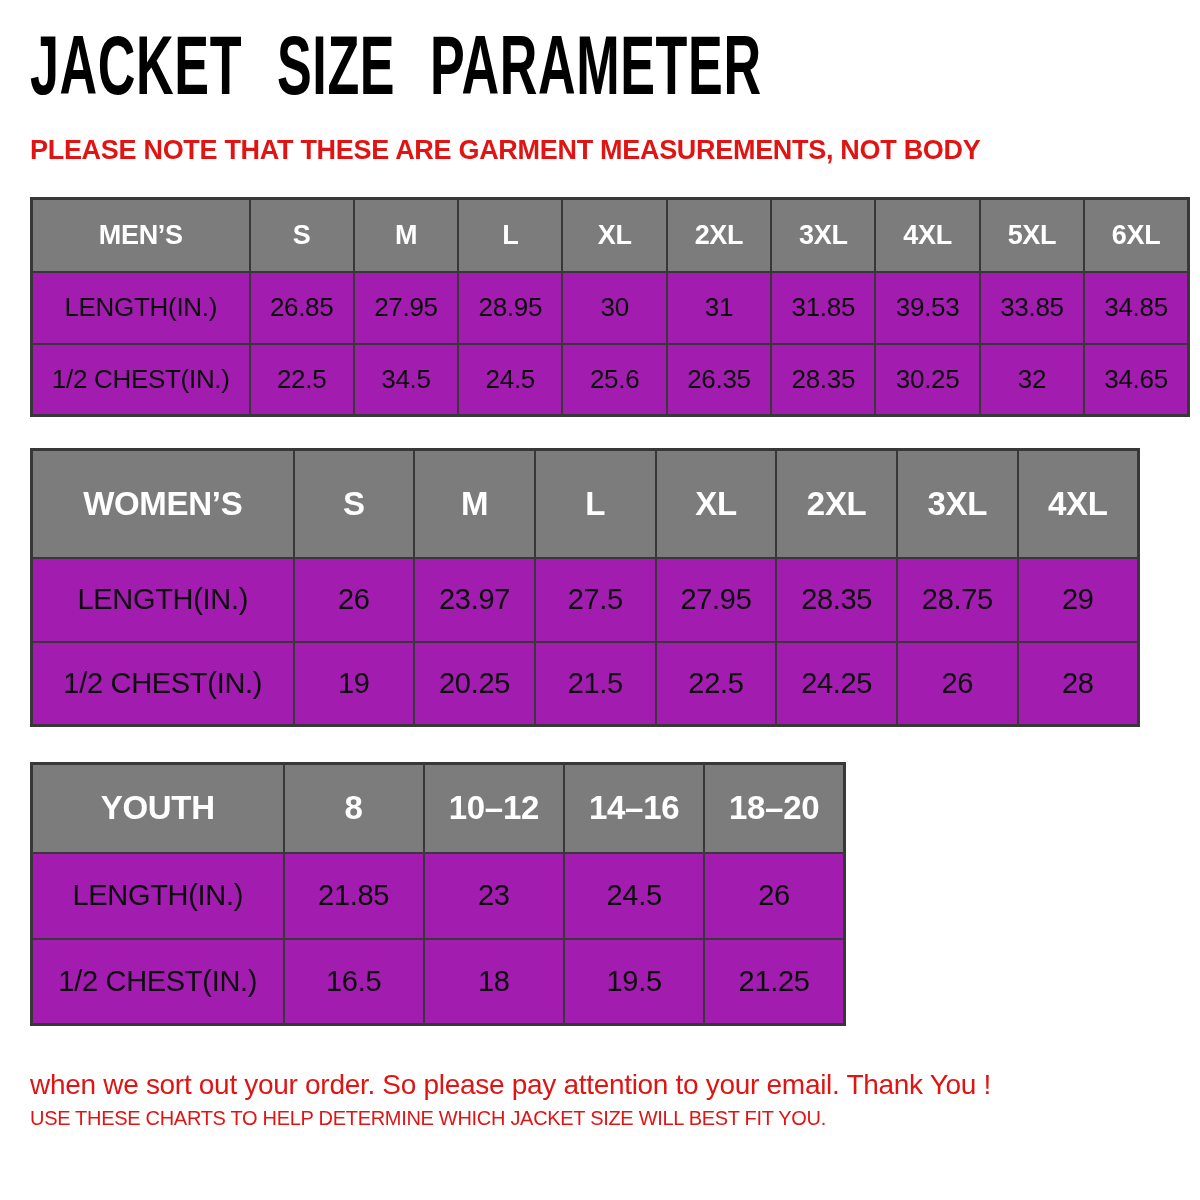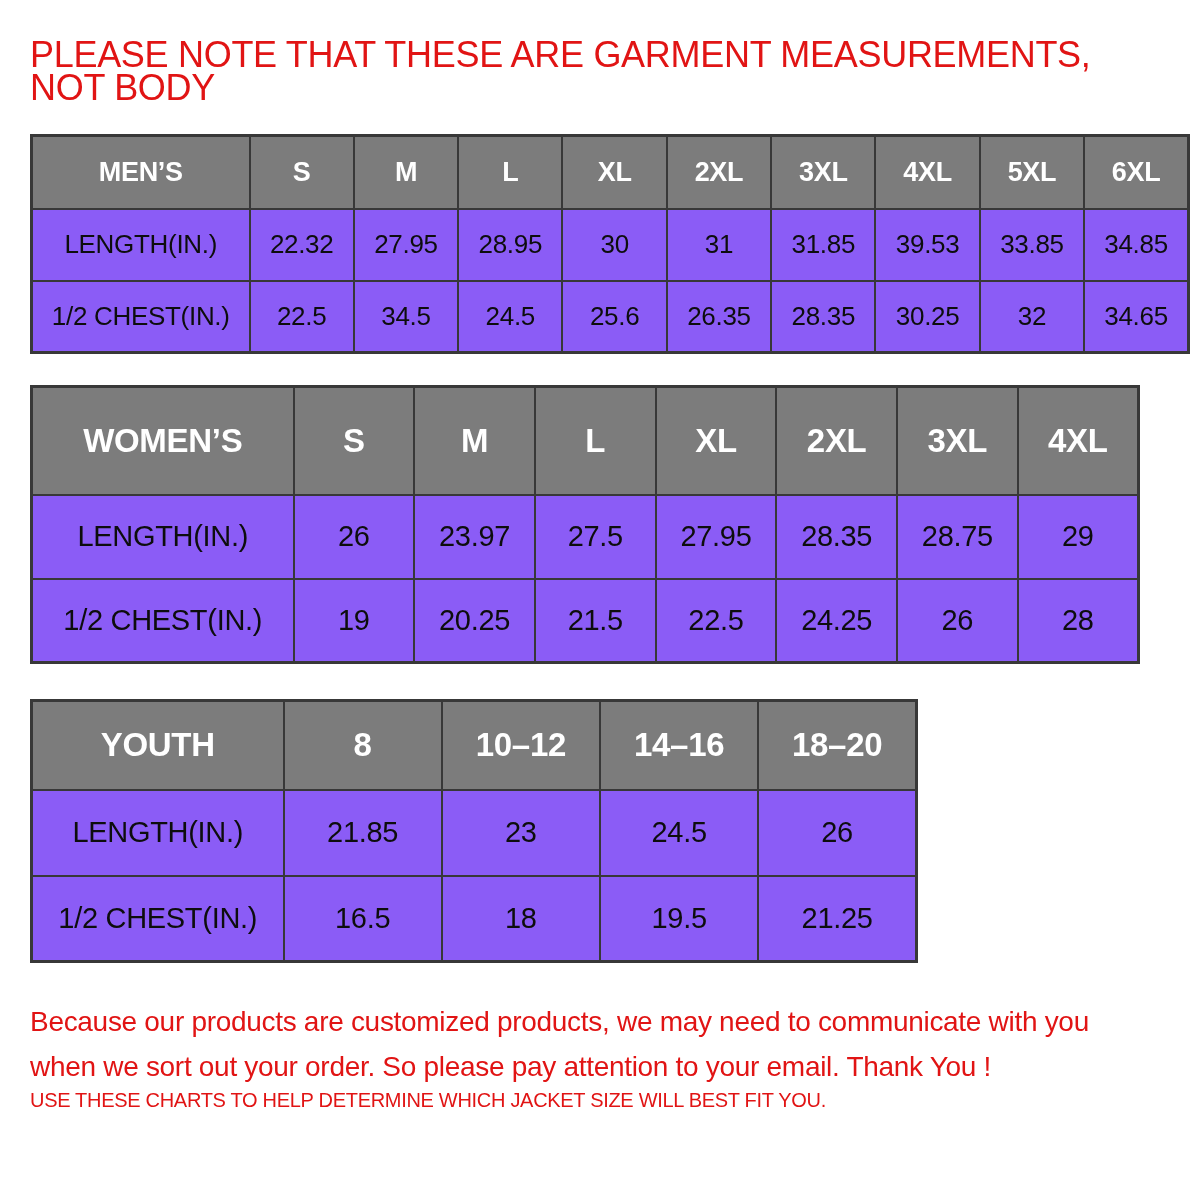--- a/index.html
+++ b/index.html
@@ -106,6 +106,9 @@
 
 <div class="page">
 
+  <h1 class="title">
+    <span class="title-inner">JACKET SIZE PARAMETER</span>
+  </h1>
 
   <div class="note">
     <div>PLEASE NOTE THAT THESE ARE GARMENT MEASUREMENTS, NOT BODY</div>

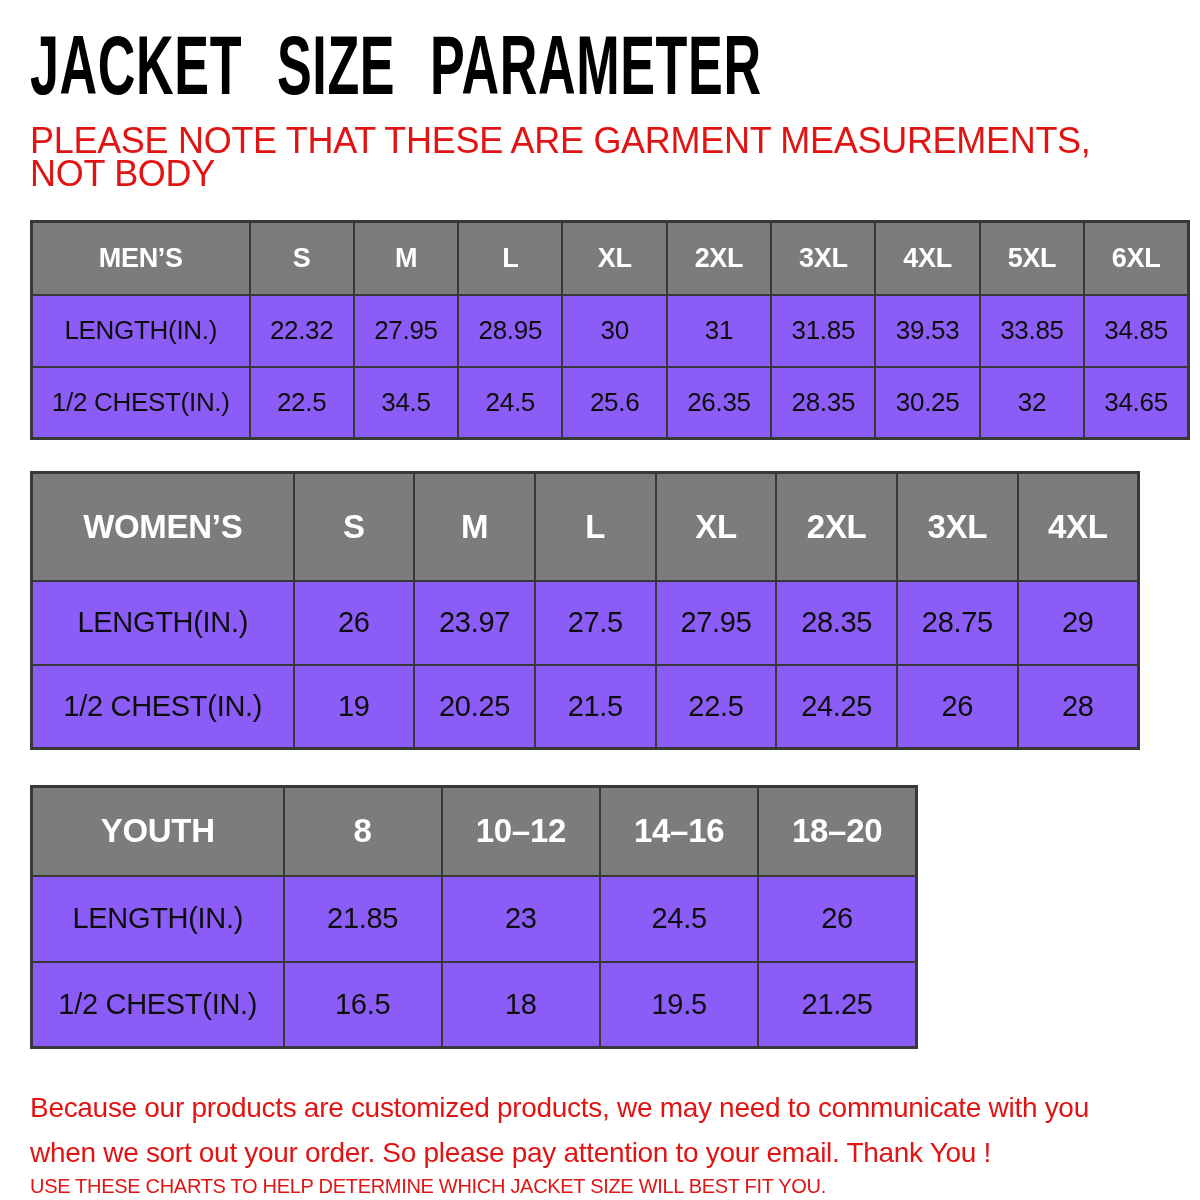--- a/index.html
+++ b/index.html
@@ -37,11 +37,11 @@
 
   
   .note {
-    margin-top: 16px;
+    margin-top: 26px;
     color: var(--red);
-    font-size: 36px;
+    font-size: 27px;
     line-height: 33px;
-    font-weight: normal;
+    font-weight: bold;
     letter-spacing: -0.3px;
   }
 

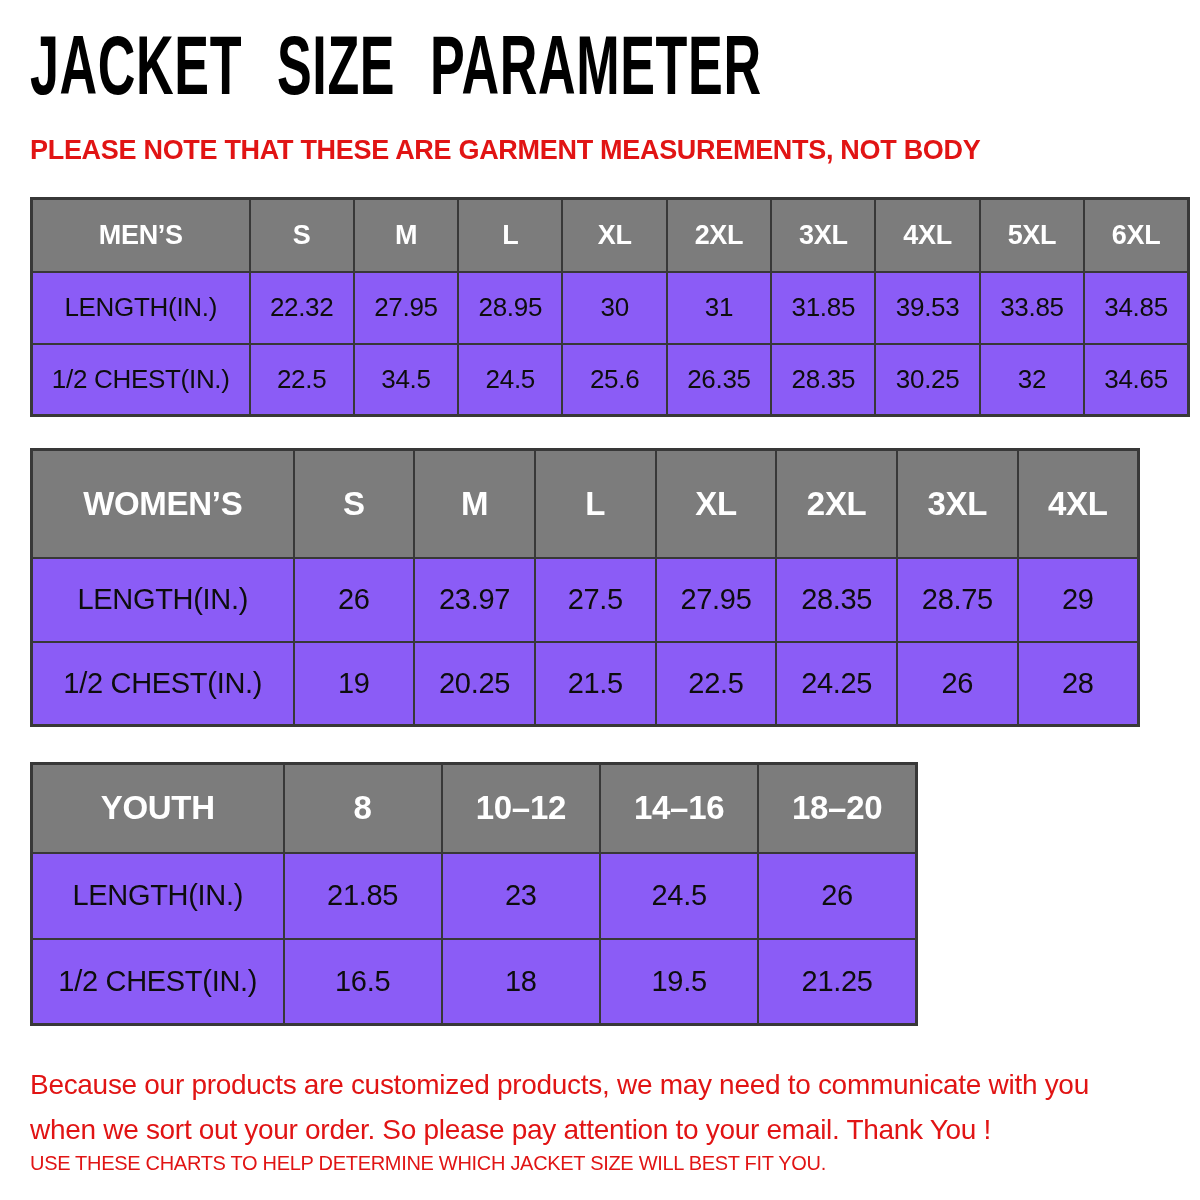--- a/index.html
+++ b/index.html
@@ -63,7 +63,7 @@
     color: #ffffff;
     font-weight: bold;
   }
-  table.tbl td { background: #8b5cf6; vertical-align: middle; }
+  table.tbl td { background: #a21caf; vertical-align: middle; }
 
   .mens-wrap   { margin-top: 30px; }
   .womens-wrap { margin-top: 31px; }

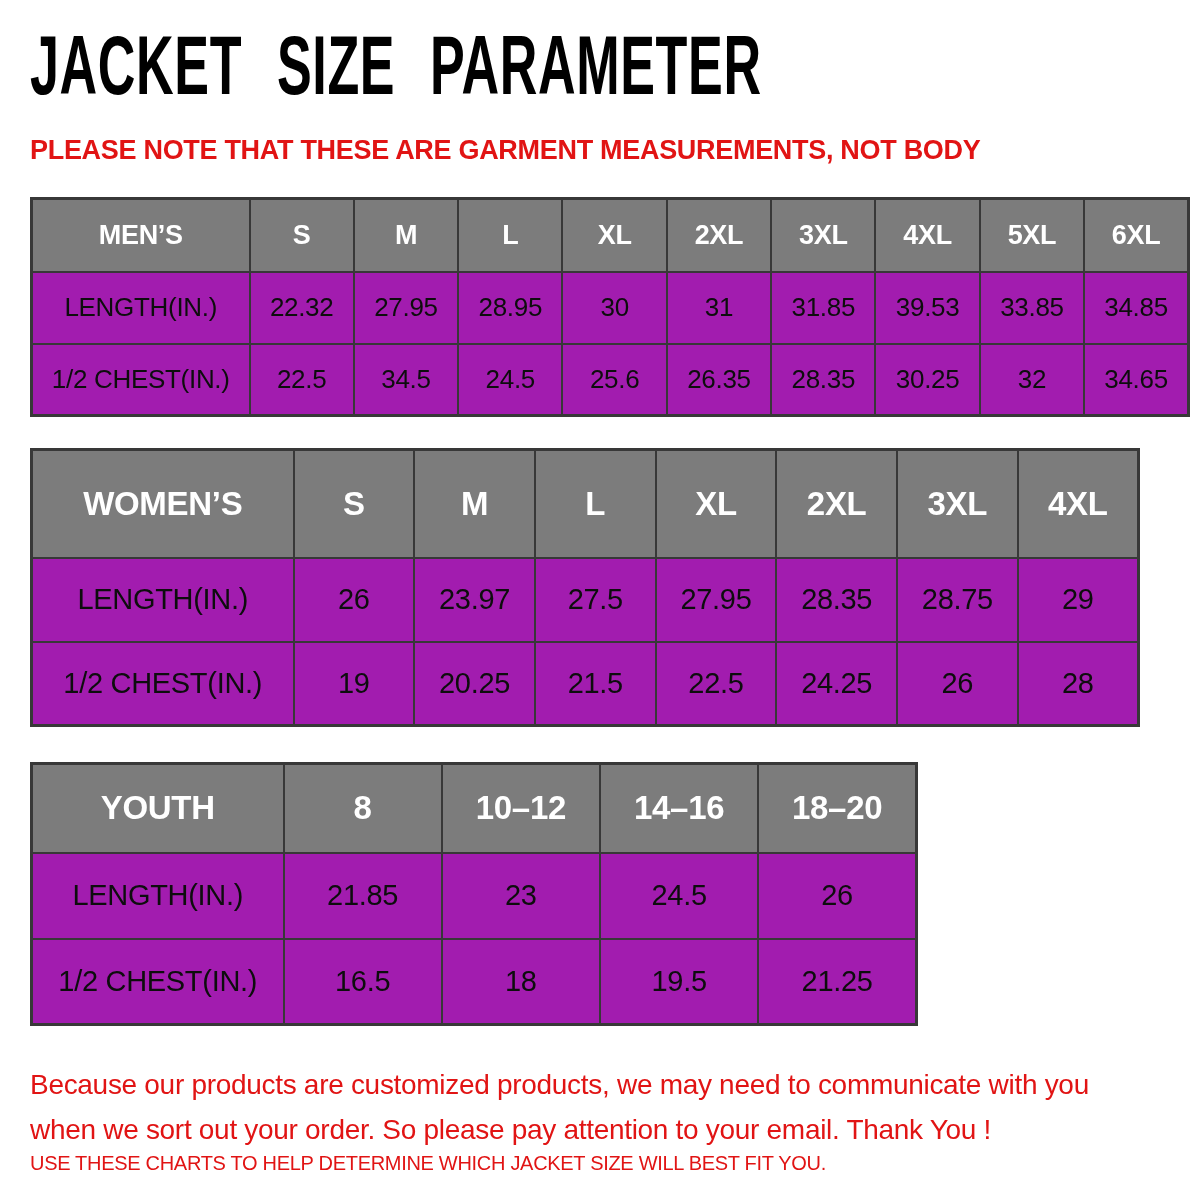--- a/index.html
+++ b/index.html
@@ -145,7 +145,7 @@
         <tbody>
           <tr>
             <td>LENGTH(IN.)</td>
-            <td>22.32</td>
+            <td>26.85</td>
             <td>27.95</td>
             <td>28.95</td>
             <td>30</td>

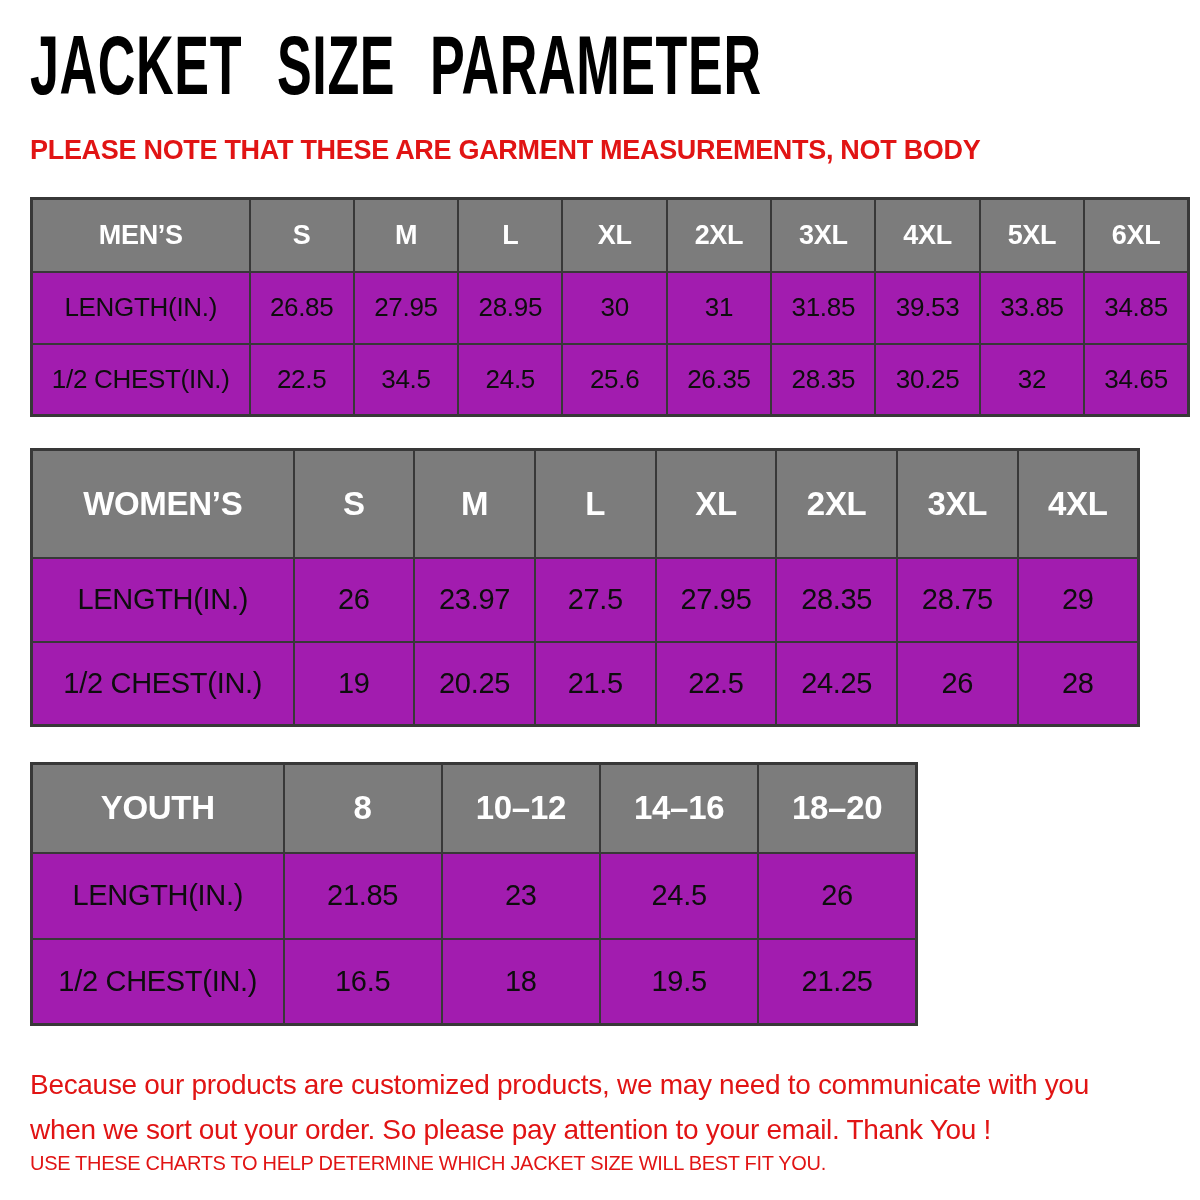--- a/index.html
+++ b/index.html
@@ -79,7 +79,7 @@
   table.womens thead th { height: 108px; font-size: 33px; }
   table.womens tbody td { height: 84px; font-size: 29px; }
 
-  table.youth { width: 888px; }
+  table.youth { width: 816px; }
   table.youth col.first { width: 252px; }
   table.youth thead th { height: 89px; font-size: 33px; }
   table.youth tbody td { height: 86px; font-size: 29px; }

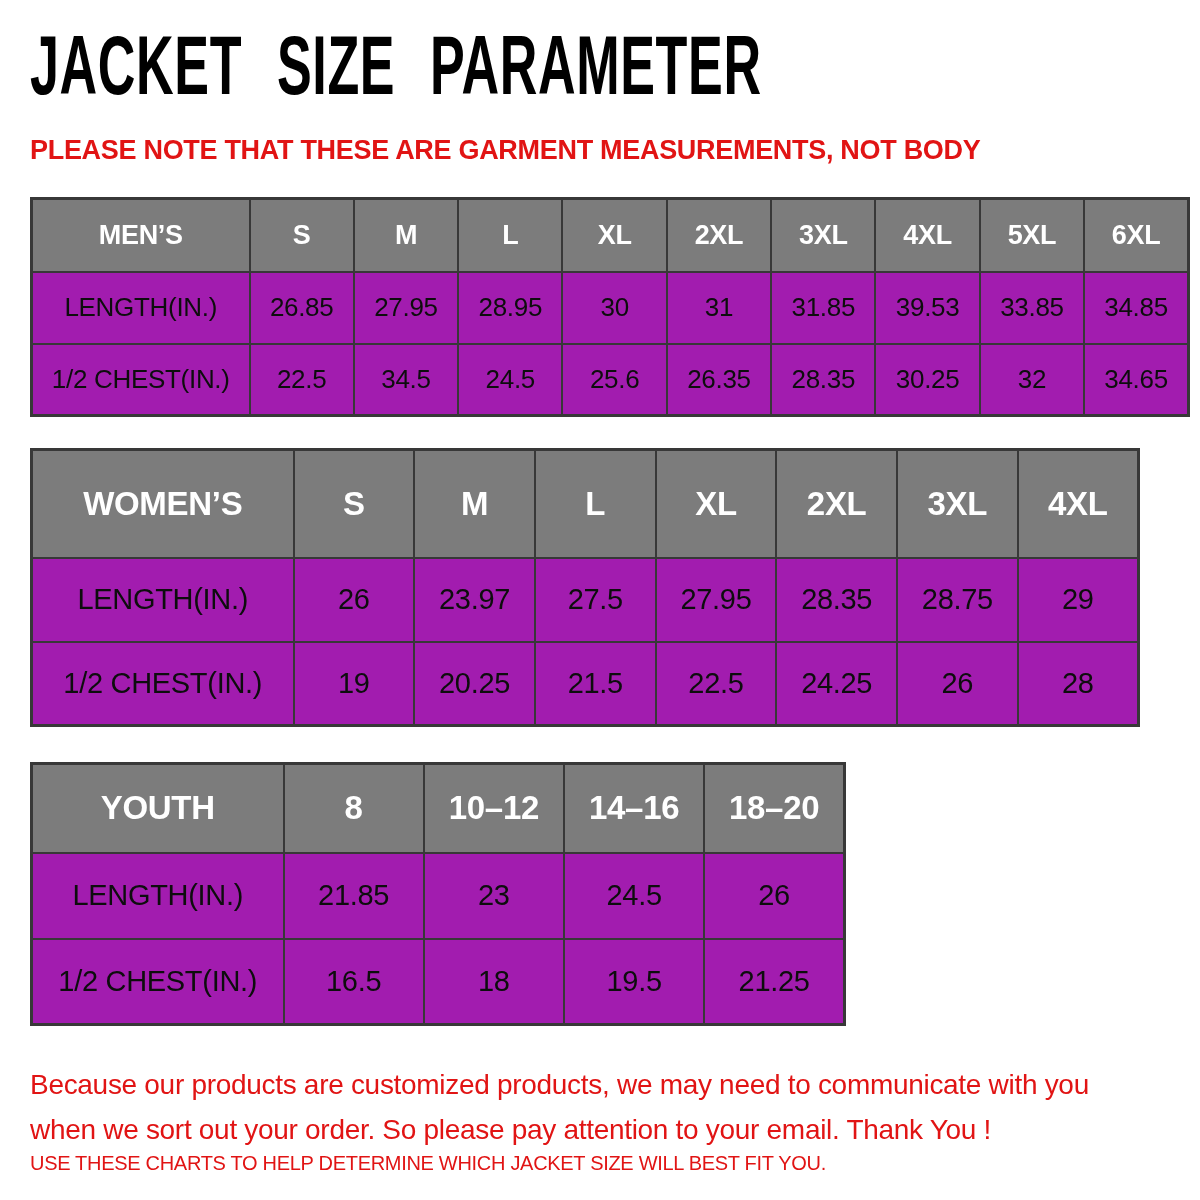--- a/index.html
+++ b/index.html
@@ -258,7 +258,6 @@
     </div>
 
   <div class="footer-note">
-    <div>Because our products are customized products, we may need to communicate with you</div>
     <div>when we sort out your order. So please pay attention to your email. Thank You !</div>
   </div>
 

